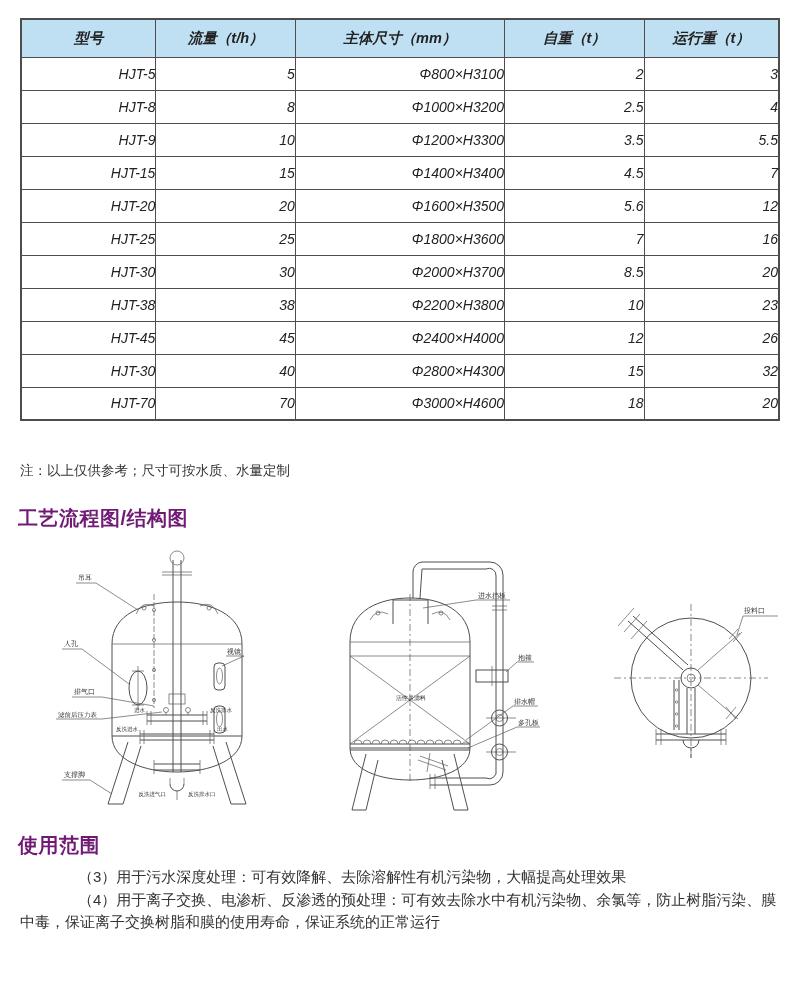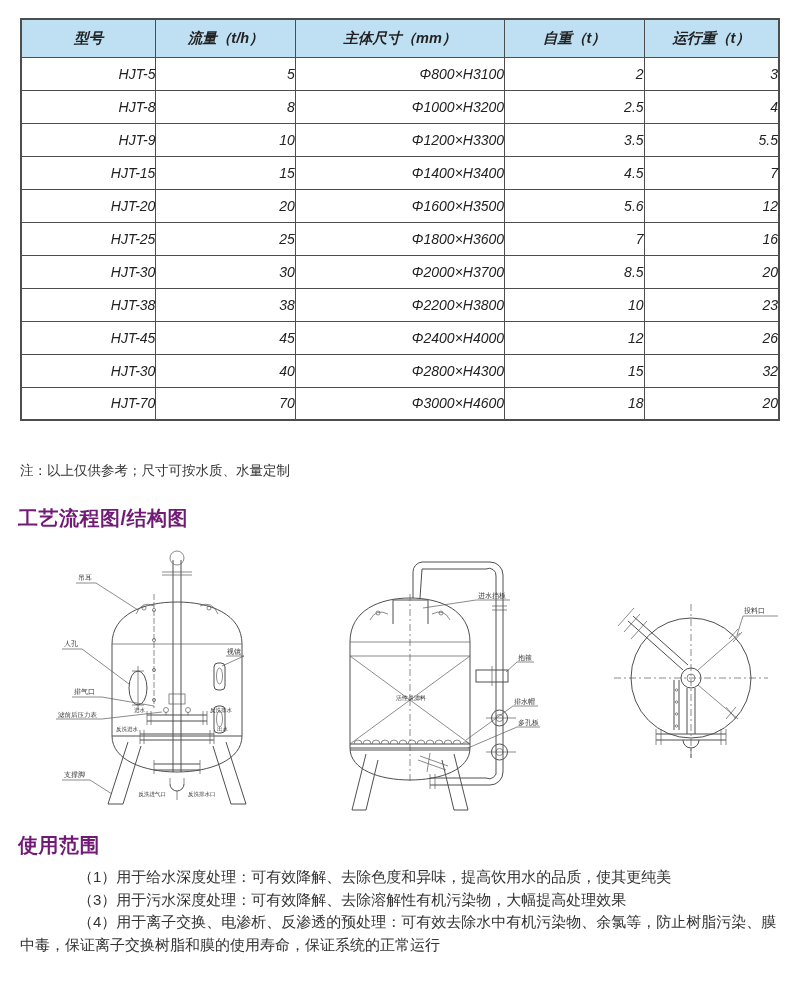--- a/index.html
+++ b/index.html
@@ -381,7 +381,6 @@
   <div class="sec-title t2">使用范围</div>
 
   <div class="usage">
-      <p>（1）用于给水深度处理：可有效降解、去除色度和异味，提高饮用水的品质，使其更纯美</p>
       <p>（3）用于污水深度处理：可有效降解、去除溶解性有机污染物，大幅提高处理效果</p>
       <p>（4）用于离子交换、电渗析、反渗透的预处理：可有效去除水中有机污染物、余氯等，防止树脂污染、膜中毒，保证离子交换树脂和膜的使用寿命，保证系统的正常运行</p>
     </div>

